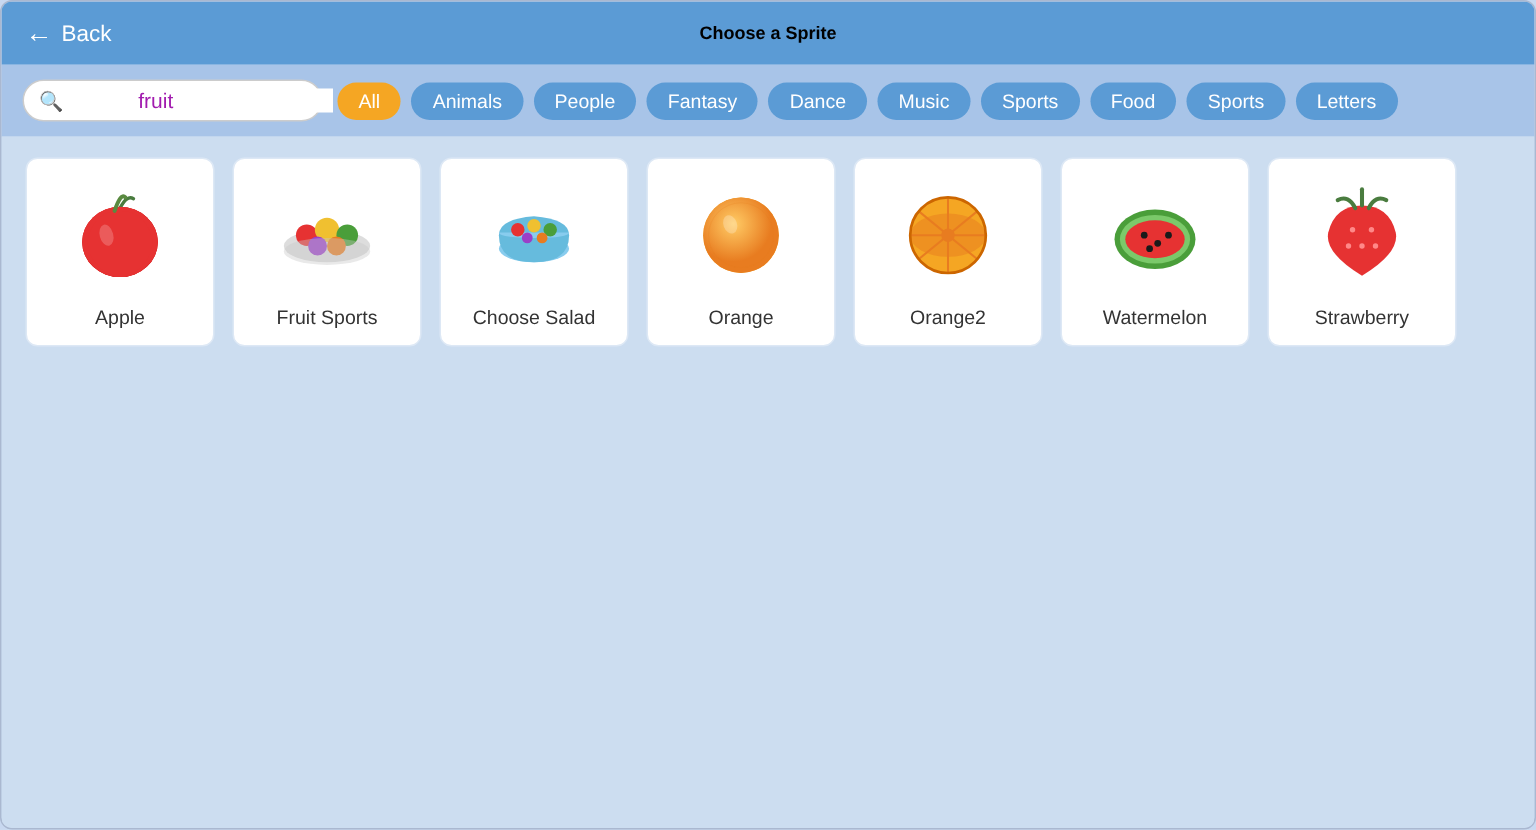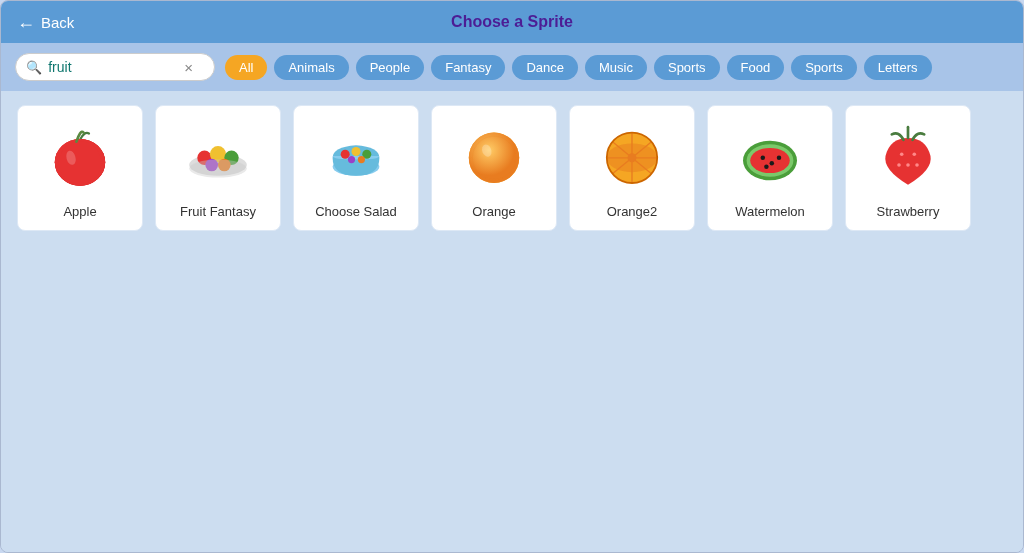--- a/index.html
+++ b/index.html
@@ -41,8 +41,8 @@
       color: white;
     }
     .header-title {
-      color: #4c1d95;
-      font-size: 16px;
+      color: #000000;
+      font-size: 12px;
       font-weight: 600;
     }
 

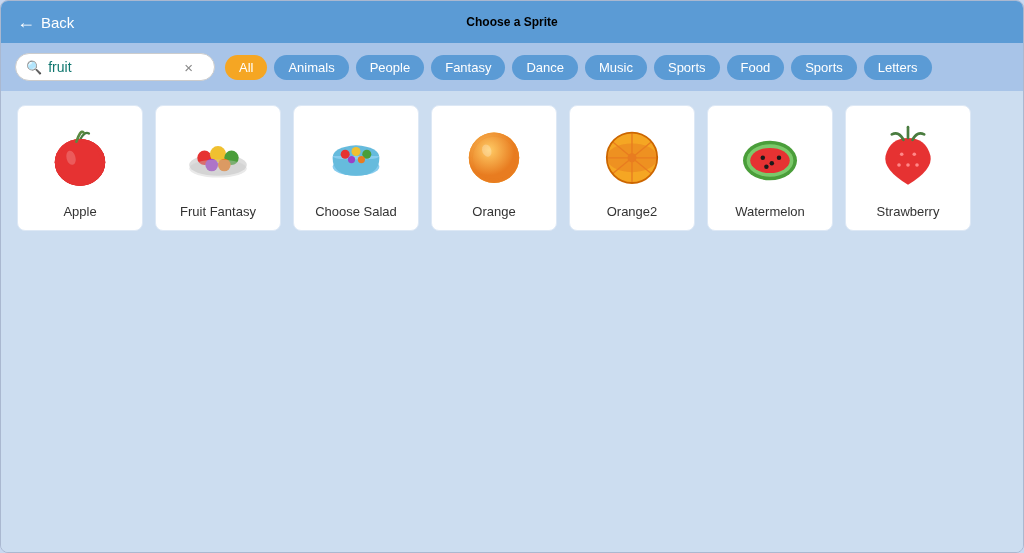--- a/index.html
+++ b/index.html
@@ -74,7 +74,8 @@
       outline: none;
       font-size: 14px;
       width: 130px;
-      color: #0f766e;
+      color: #a21caf;
+      margin-left: 44px;
     }
     .clear-btn {
       background: none;

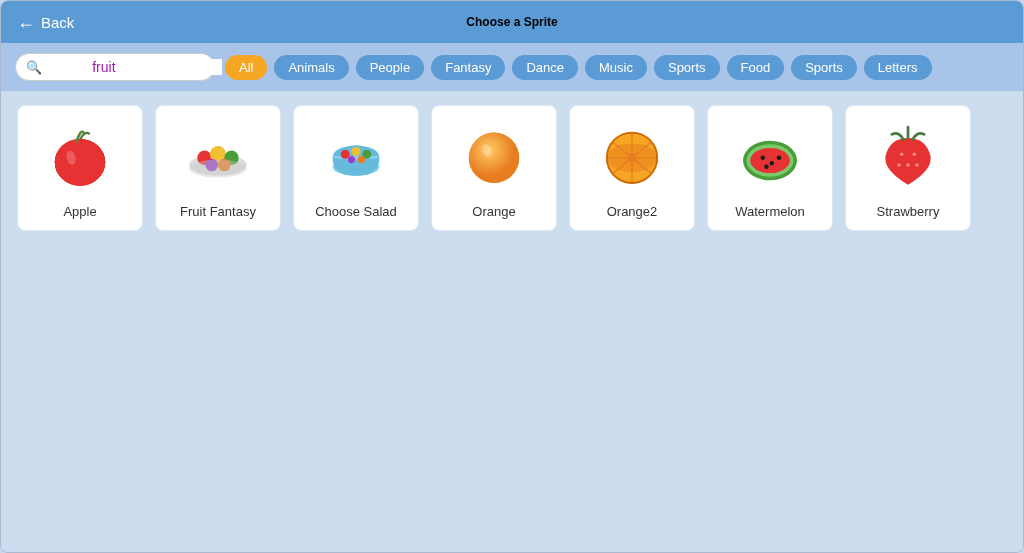--- a/index.html
+++ b/index.html
@@ -206,7 +206,7 @@
       <circle cx="47" cy="50" r="7" fill="#e87c20"></circle>
       <ellipse cx="40" cy="54" rx="32" ry="10" fill="rgba(200,200,200,0.4)"></ellipse>
     </svg></div>
-        <span class="sprite-label">Fruit Fantasy</span>
+        <span class="sprite-label">Fruit Sports</span>
       </div>
       <div class="sprite-card">
         <div><svg viewBox="0 0 80 80" class="sprite-svg" xmlns="http://www.w3.org/2000/svg">

